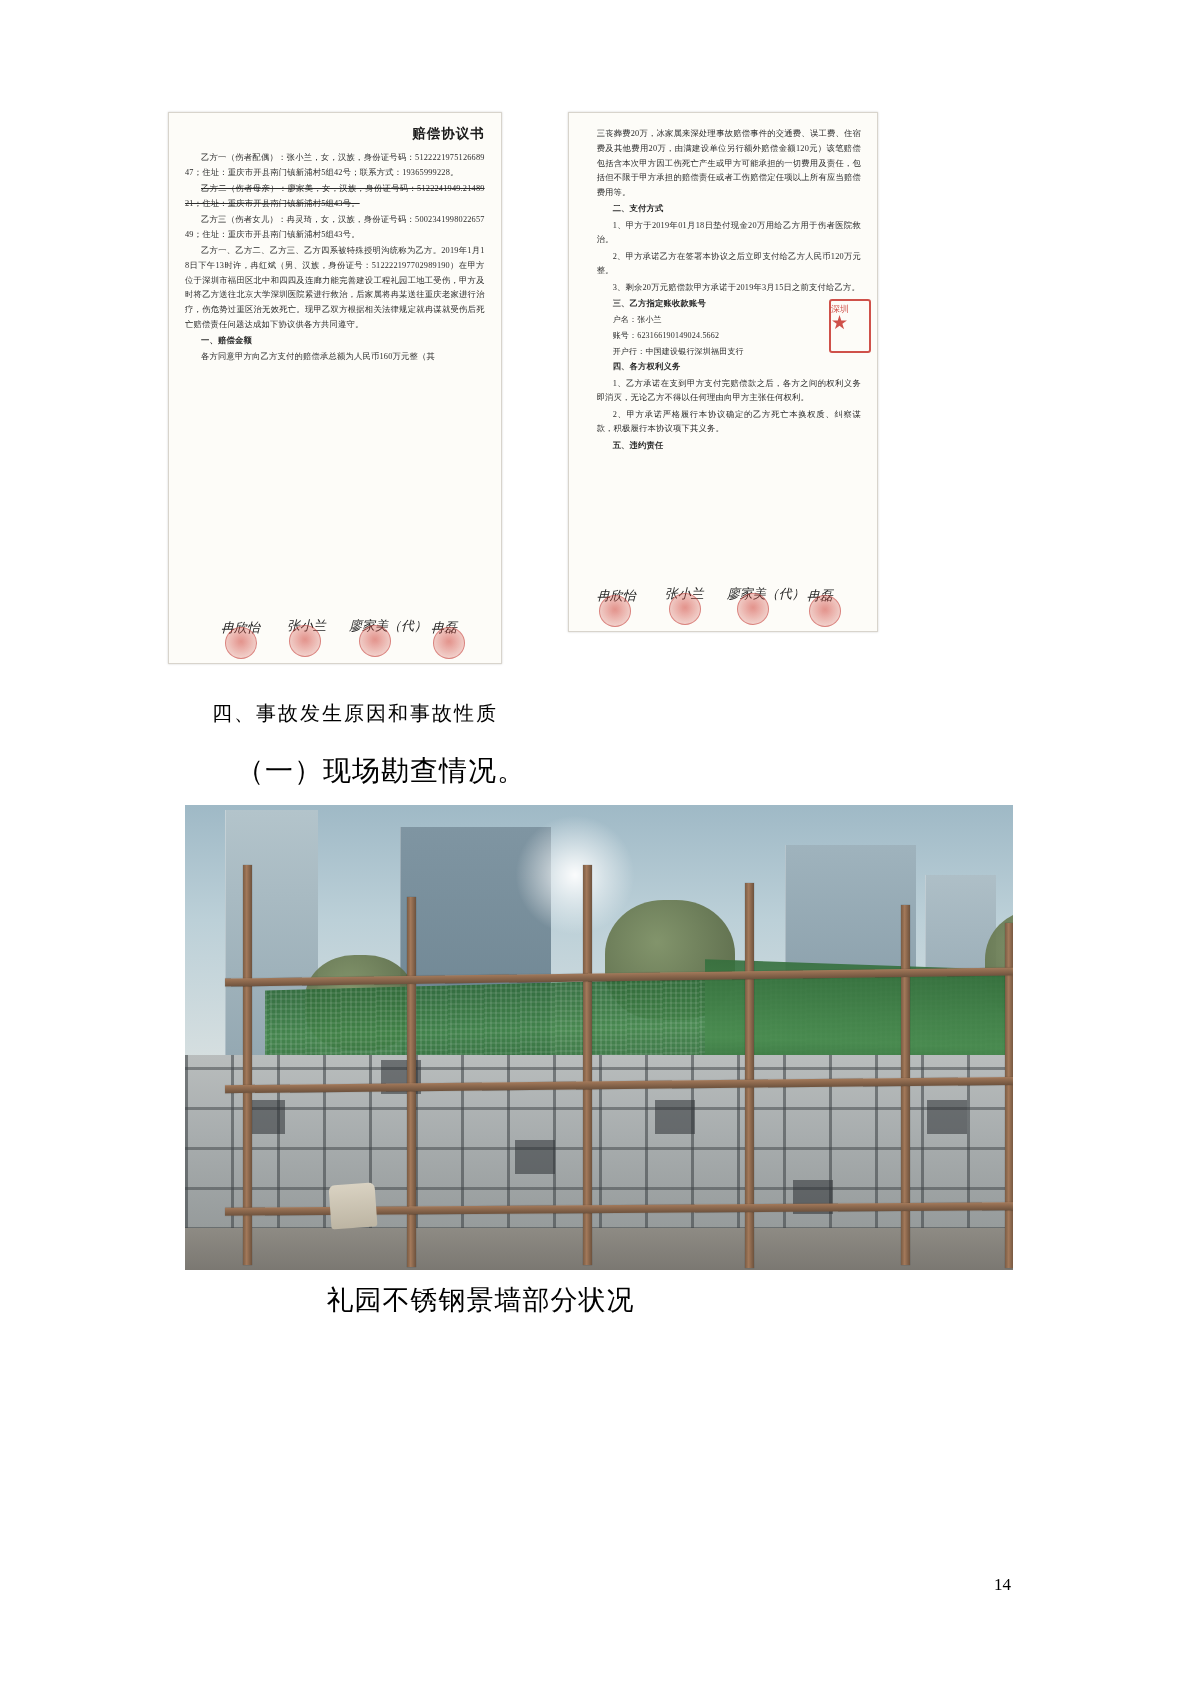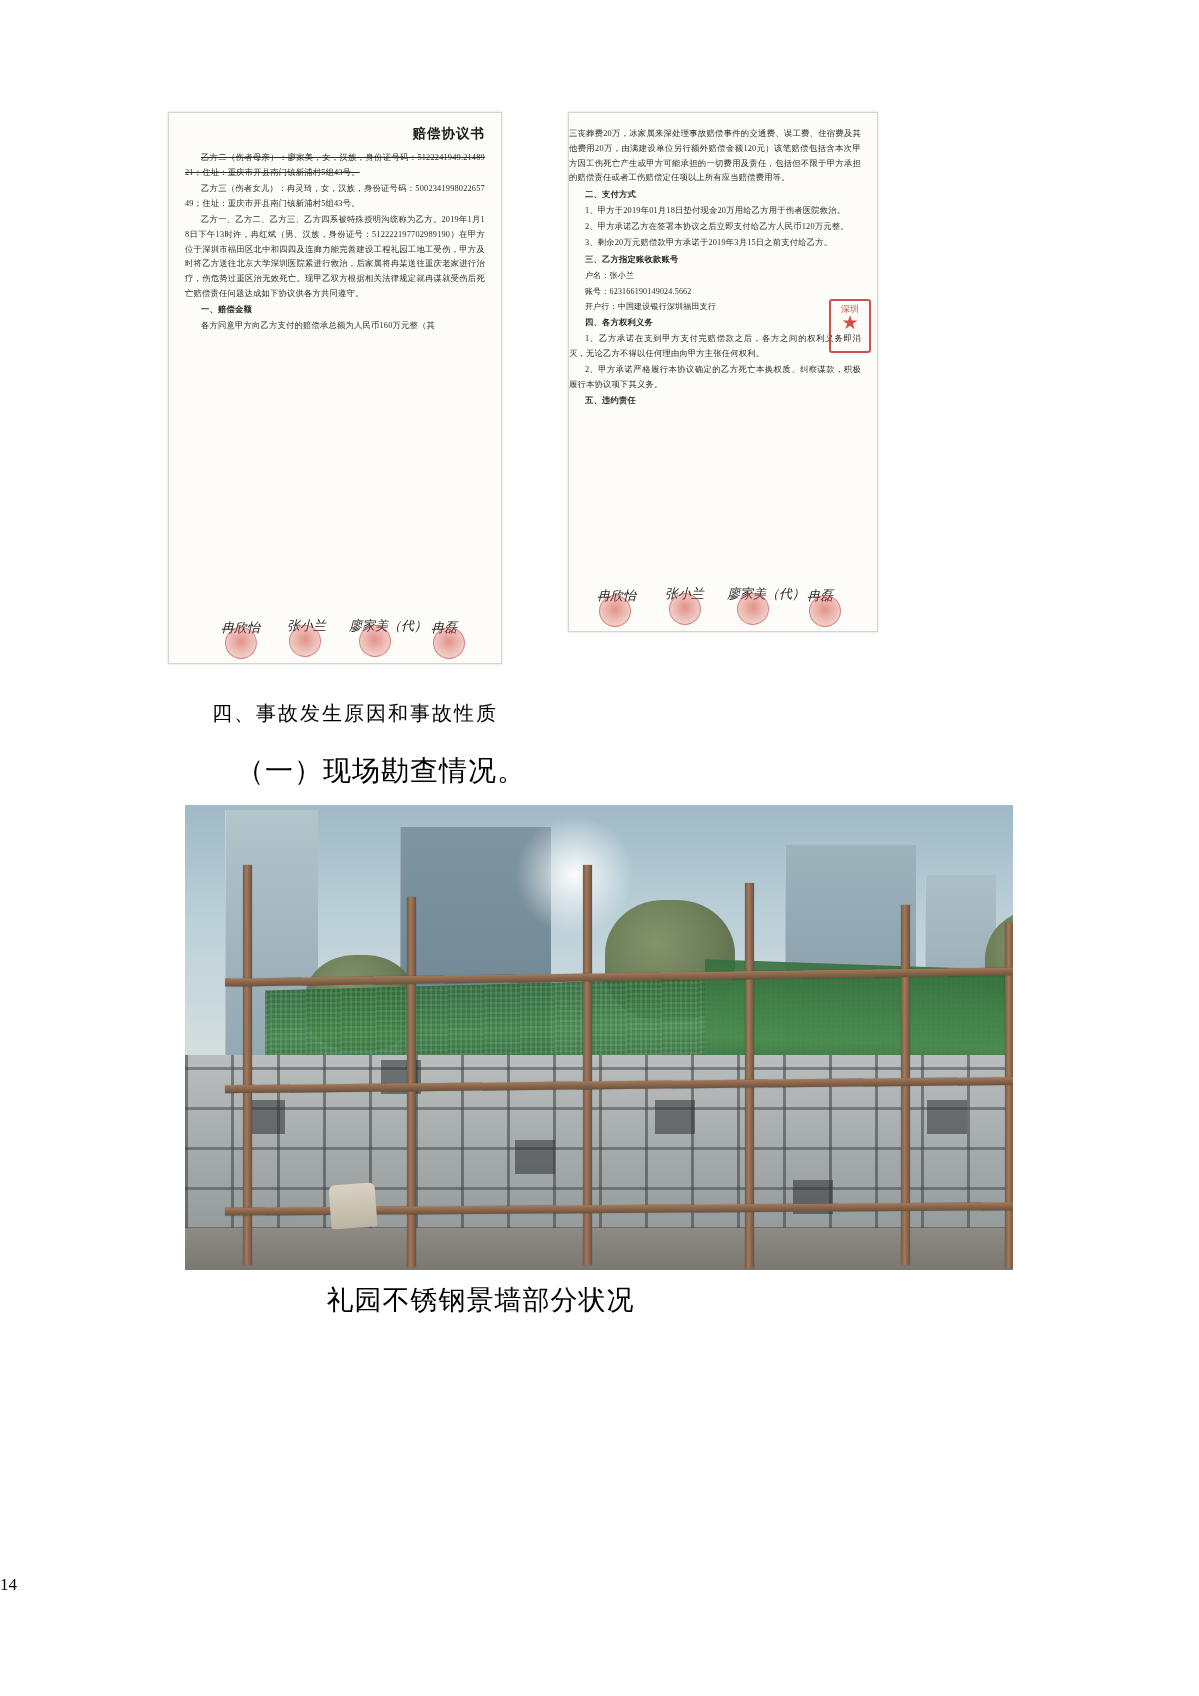--- a/index.html
+++ b/index.html
@@ -49,7 +49,7 @@
   .scan-right {
     width: 316px;
     height: 520px;
-    padding: 14px 16px 0 0;
+    padding: 14px 16px 0 28px;
     box-sizing: border-box;
   }
   .scan-title {

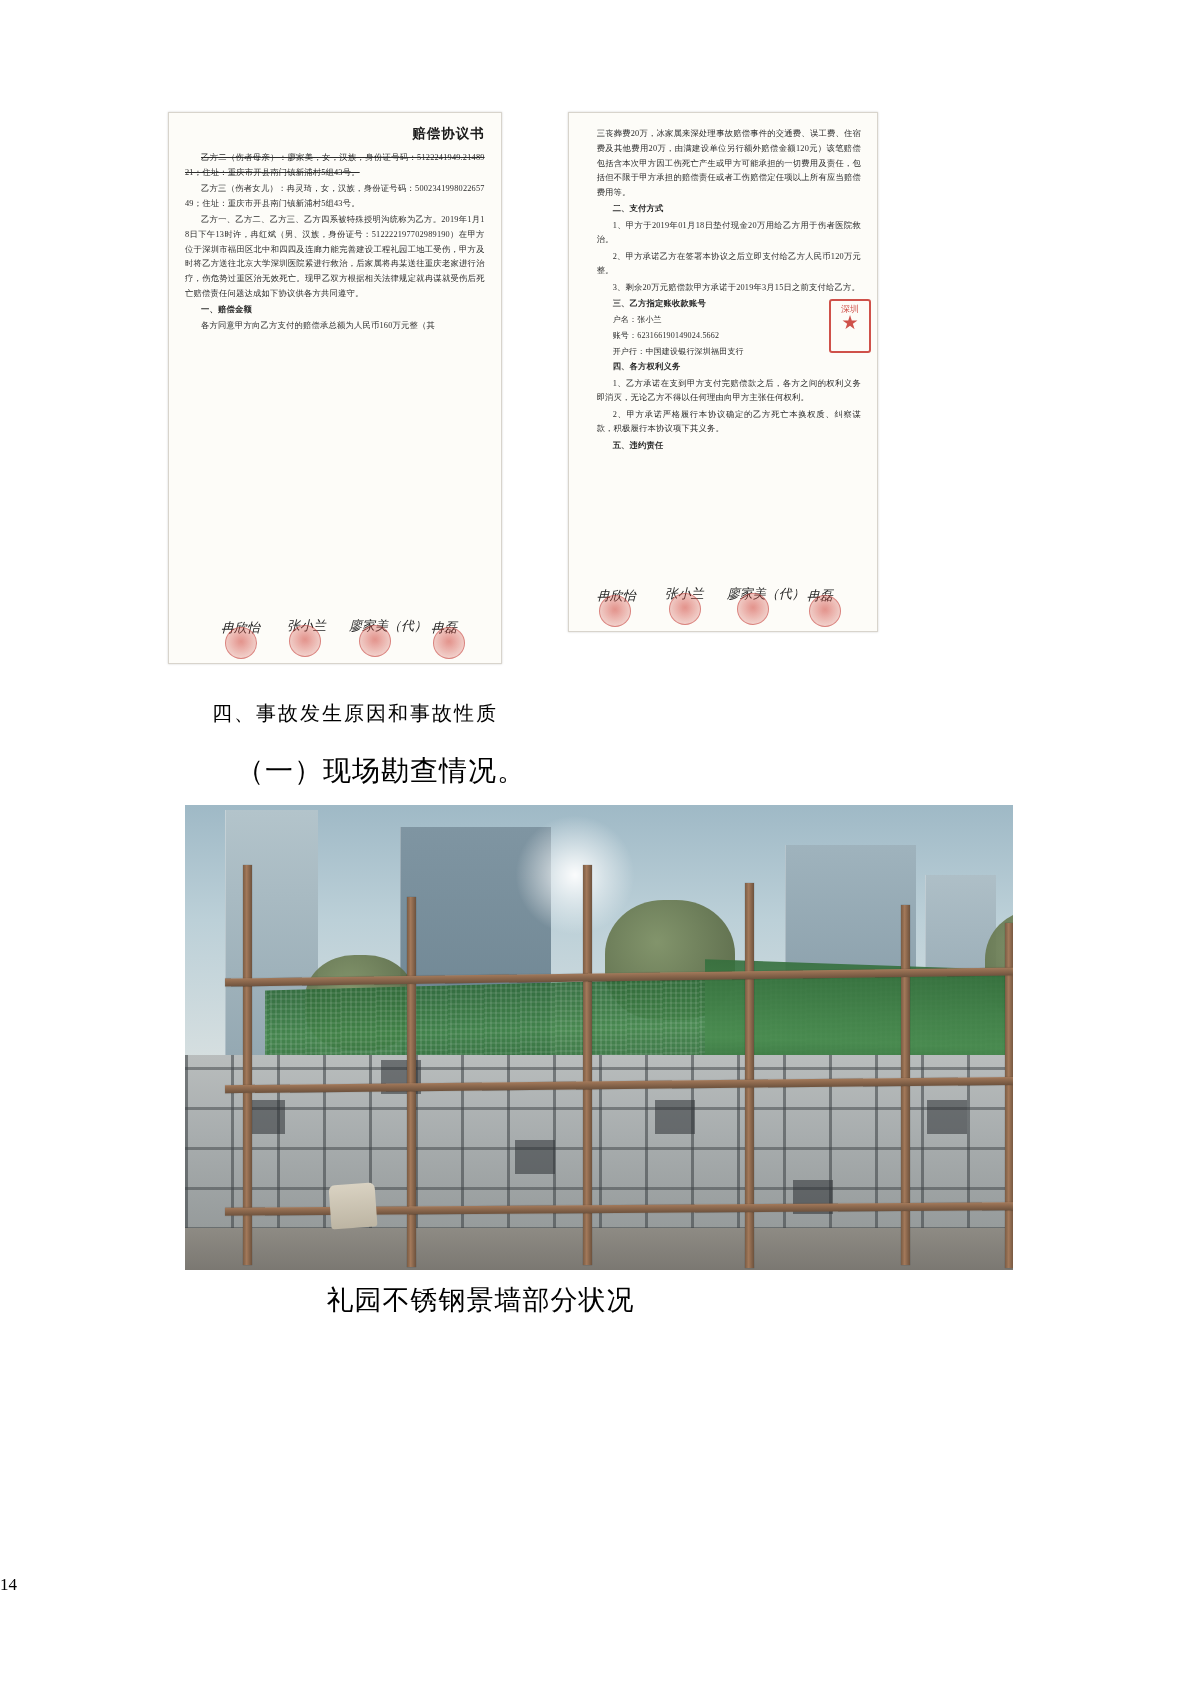--- a/index.html
+++ b/index.html
@@ -289,6 +289,7 @@
 
     <div class="scan-doc scan-left">
       <div class="scan-title">赔偿协议书</div>
+      <p class="scan-p indent">乙方一（伤者配偶）：张小兰，女，汉族，身份证号码：512222197512668947；住址：重庆市开县南门镇新浦村5组42号；联系方式：19365999228。</p>
       <p class="scan-p indent strike">乙方二（伤者母亲）：廖家美，女，汉族，身份证号码：5122241949.2148921；住址：重庆市开县南门镇新浦村5组43号。</p>
       <p class="scan-p indent">乙方三（伤者女儿）：冉灵琦，女，汉族，身份证号码：500234199802265749；住址：重庆市开县南门镇新浦村5组43号。</p>
       <p class="scan-p indent">乙方一、乙方二、乙方三、乙方四系被特殊授明沟统称为乙方。2019年1月18日下午13时许，冉红斌（男、汉族，身份证号：512222197702989190）在甲方位于深圳市福田区北中和四四及连廊力能完善建设工程礼园工地工受伤，甲方及时将乙方送往北京大学深圳医院紧进行救治，后家属将冉某送往重庆老家进行治疗，伤危势过重区治无效死亡。现甲乙双方根据相关法律规定就冉谋就受伤后死亡赔偿责任问题达成如下协议供各方共同遵守。</p>

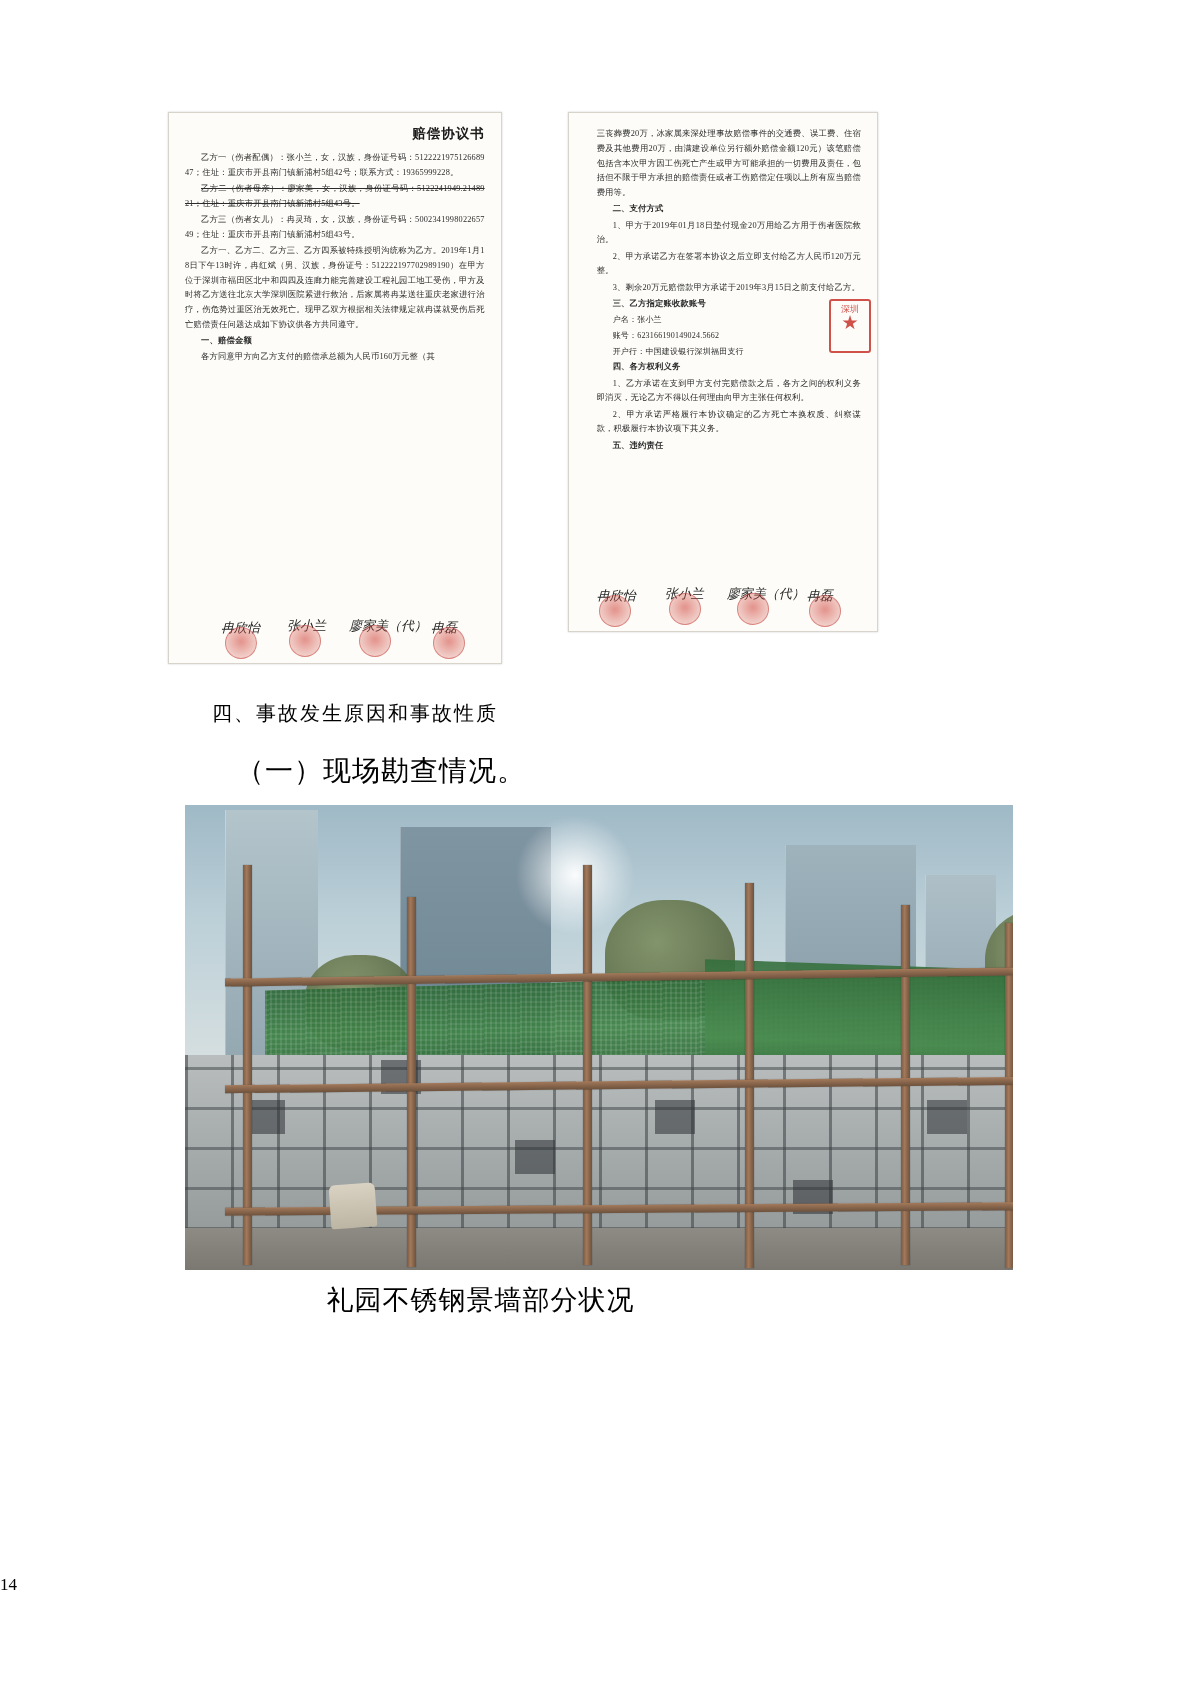--- a/index.html
+++ b/index.html
@@ -89,7 +89,7 @@
     color: #c8342c;
     font-size: 9px;
     line-height: 1.15;
-    text-align: center;
+    text-align: left;
     padding-top: 3px;
     box-sizing: border-box;
     opacity: 0.85;

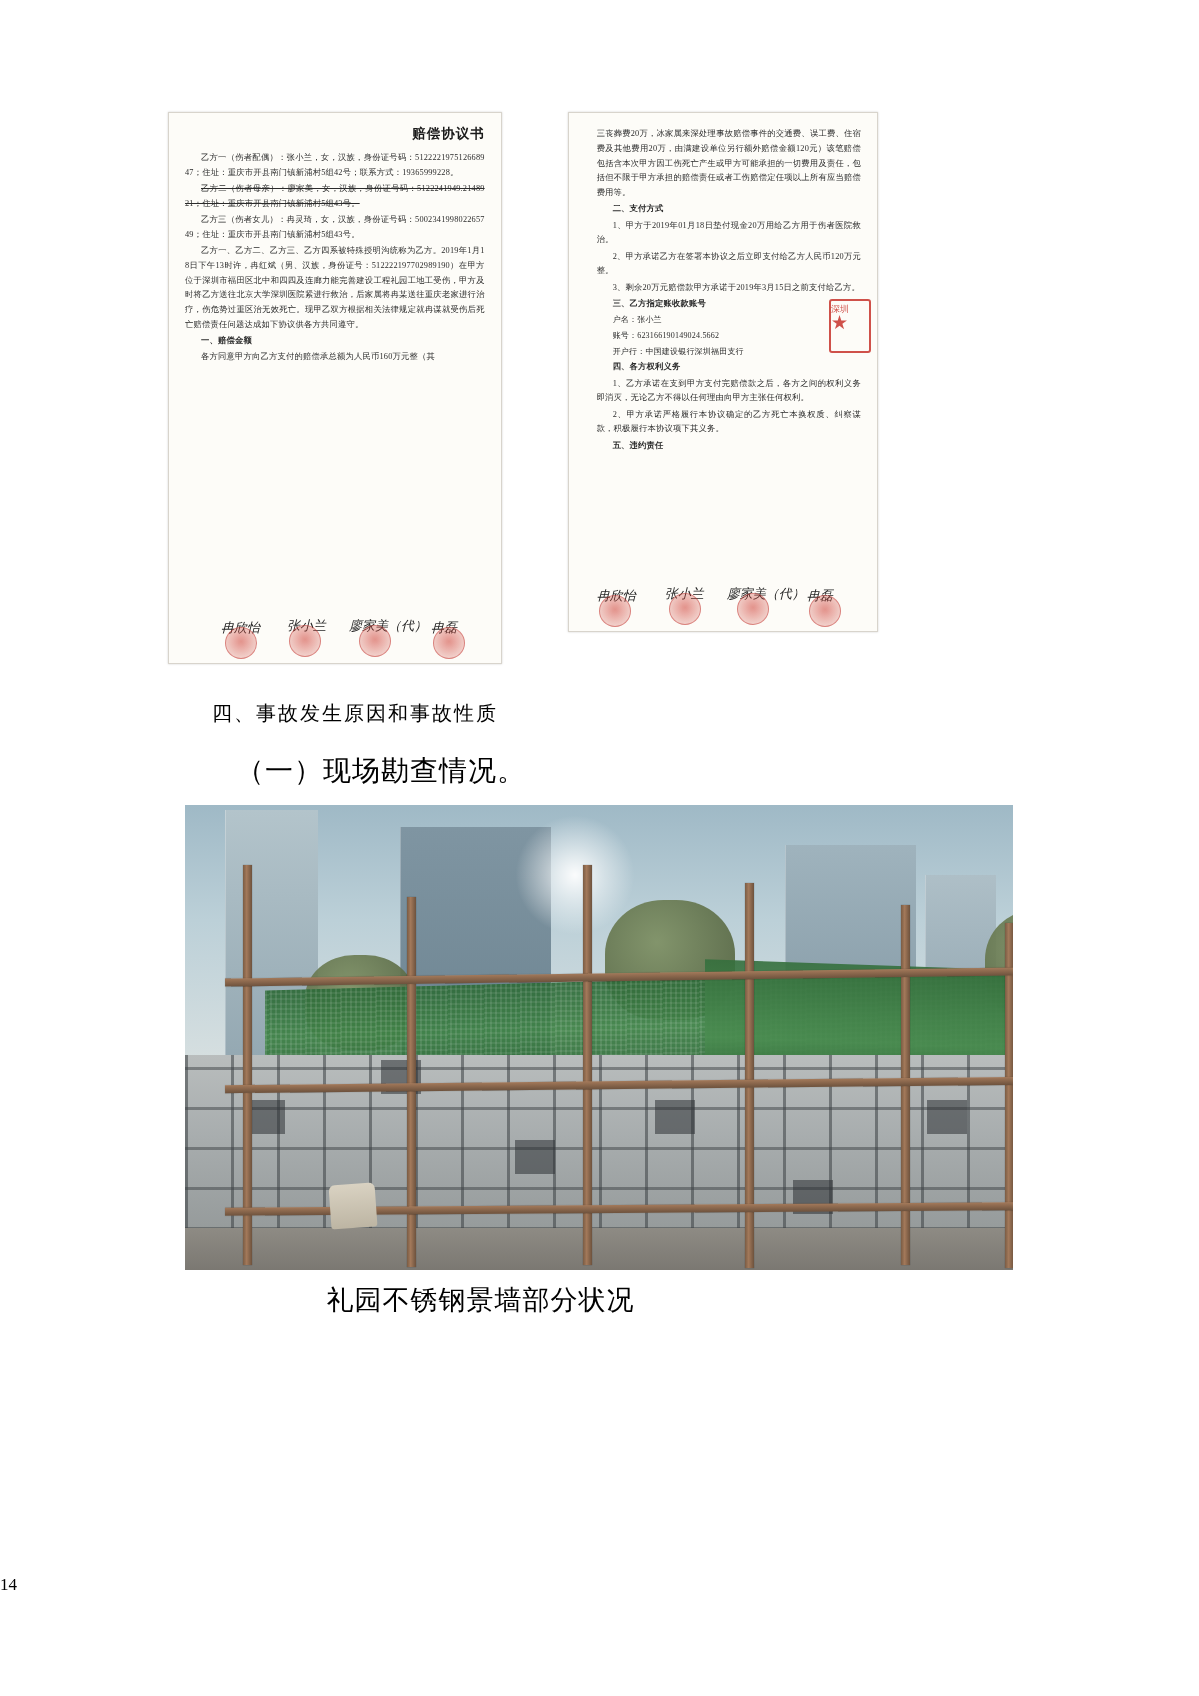--- a/index.html
+++ b/index.html
@@ -275,7 +275,7 @@
     left: 0;
     top: 1575px;
     width: 1011px;
-    text-align: left;
+    text-align: right;
     font-size: 17px;
     font-family: "Liberation Serif", serif;
   }

